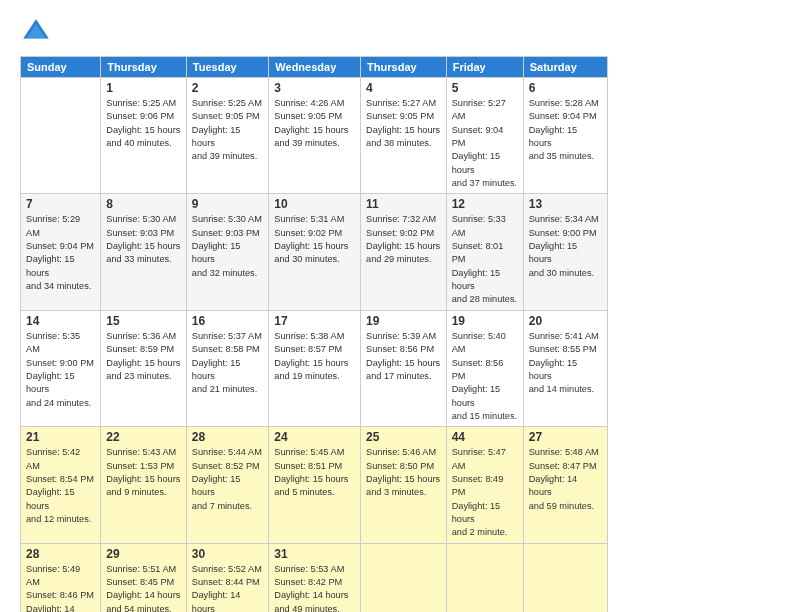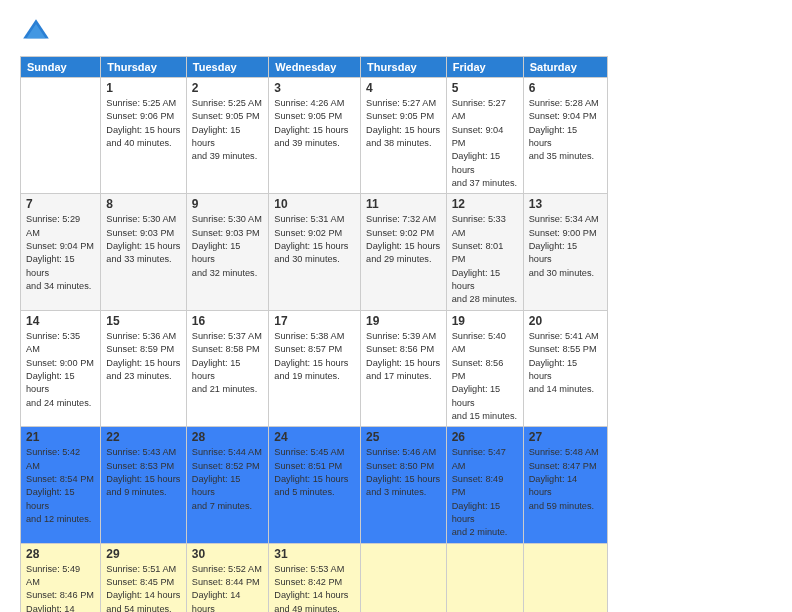--- a/index.html
+++ b/index.html
@@ -273,7 +273,7 @@
             <div class="day-info">and 14 minutes.</div>
           </td>
         </tr>
-        <tr style="background: #3b82f6;">
+        <tr style="background: #fef9c3;">
           <td>
             <div class="day-num">21</div>
             <div class="day-info">Sunrise: 5:42 AM</div>

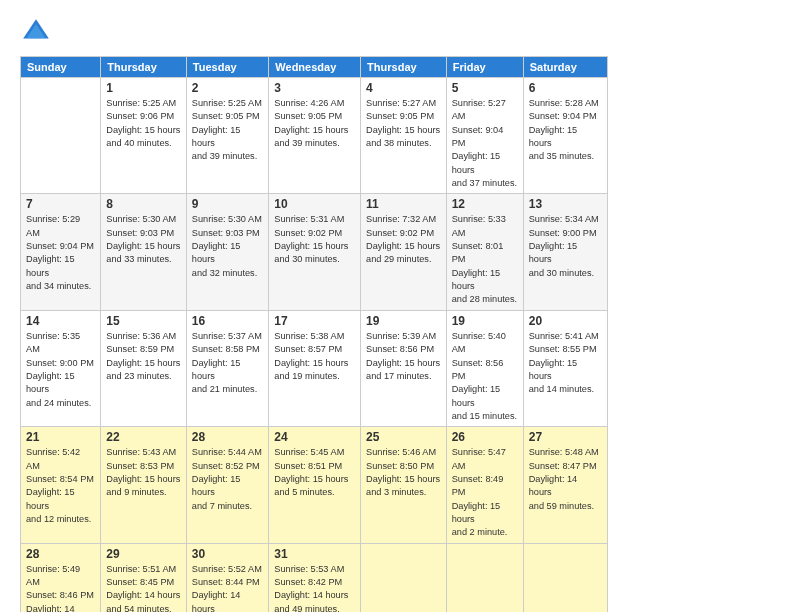--- a/index.html
+++ b/index.html
@@ -310,7 +310,7 @@
             <div class="day-info">and 3 minutes.</div>
           </td>
           <td>
-            <div class="day-num">26</div>
+            <div class="day-num">44</div>
             <div class="day-info">Sunrise: 5:47 AM</div>
             <div class="day-info">Sunset: 8:49 PM</div>
             <div class="day-info">Daylight: 15 hours</div>

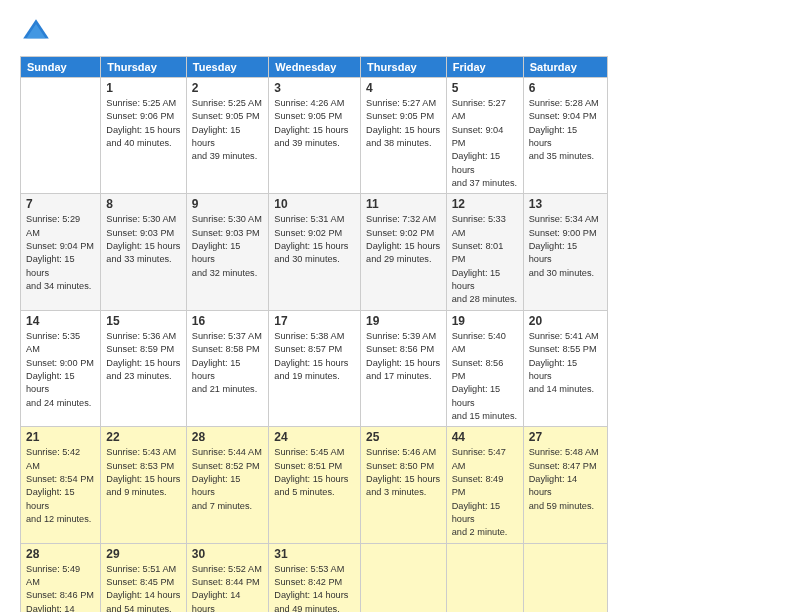--- a/index.html
+++ b/index.html
@@ -284,7 +284,7 @@
           <td>
             <div class="day-num">22</div>
             <div class="day-info">Sunrise: 5:43 AM</div>
-            <div class="day-info">Sunset: 8:53 PM</div>
+            <div class="day-info">Sunset: 1:53 PM</div>
             <div class="day-info">Daylight: 15 hours</div>
             <div class="day-info">and 9 minutes.</div>
           </td>

